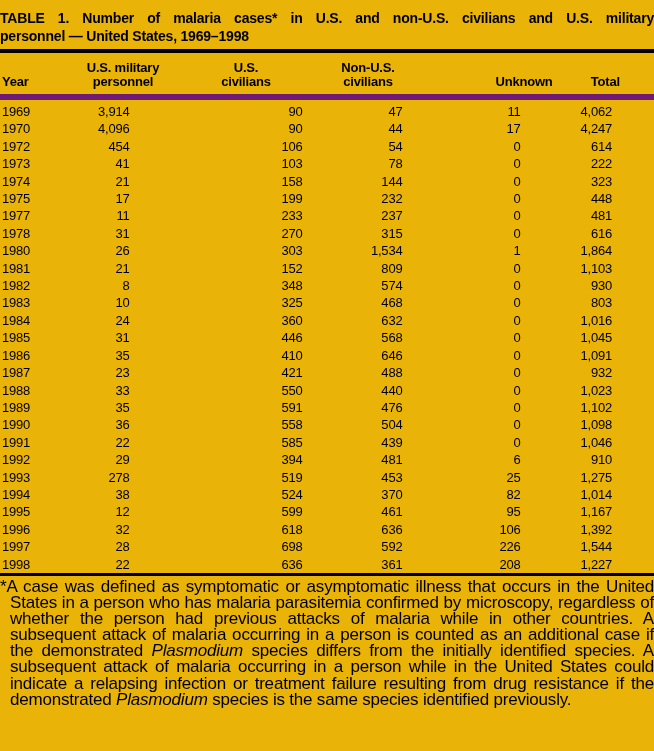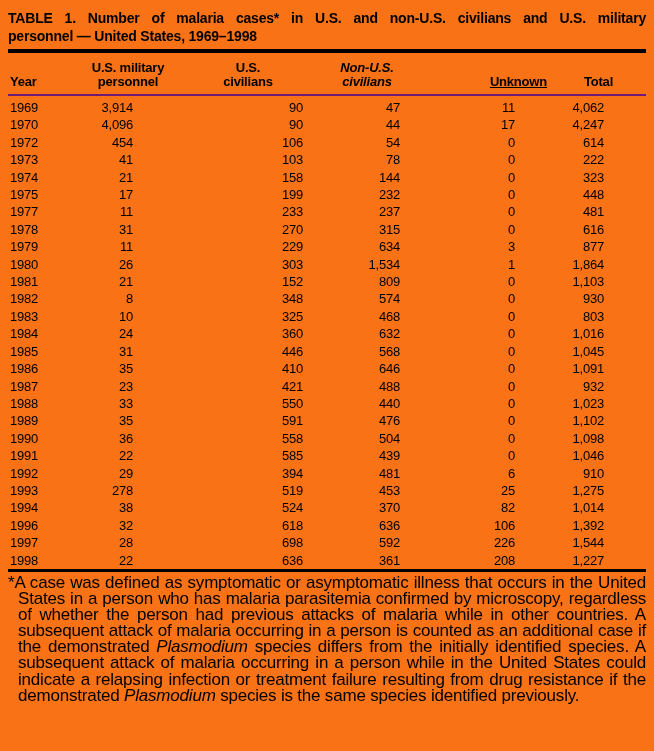--- a/index.html
+++ b/index.html
@@ -12,8 +12,8 @@
     width: 654px;
     height: 751px;
     box-sizing: border-box;
-    padding: 0 8px;
-    background: #f97316;
+    padding: 0 0;
+    background: #eab308;
     color: #000000;
     font-family: "Liberation Sans", sans-serif;
     overflow: hidden;

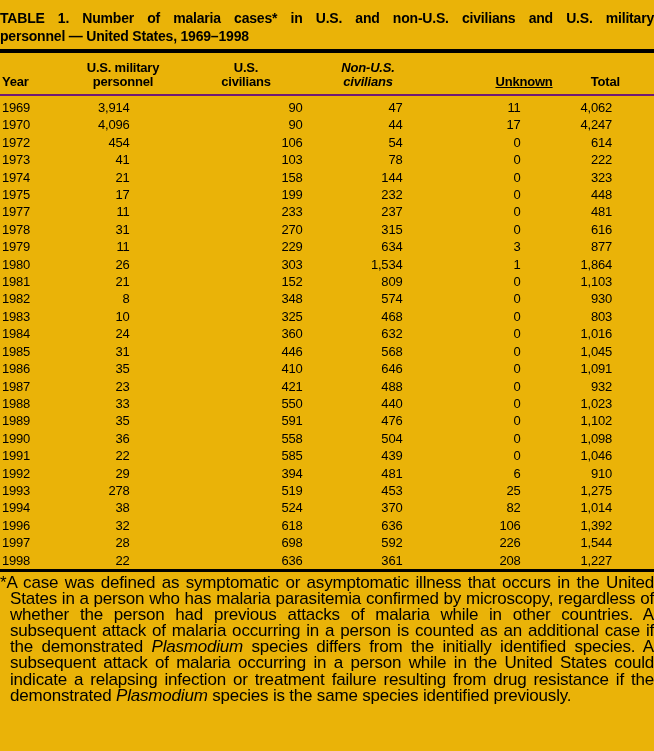--- a/index.html
+++ b/index.html
@@ -50,7 +50,7 @@
     line-height: 14px;
     vertical-align: bottom;
     padding: 8px 0 5px 0;
-    border-bottom: 2px solid #701a75;
+    border-bottom: 6px solid #701a75;
     white-space: pre-line;
     letter-spacing: -0.2px;
   }

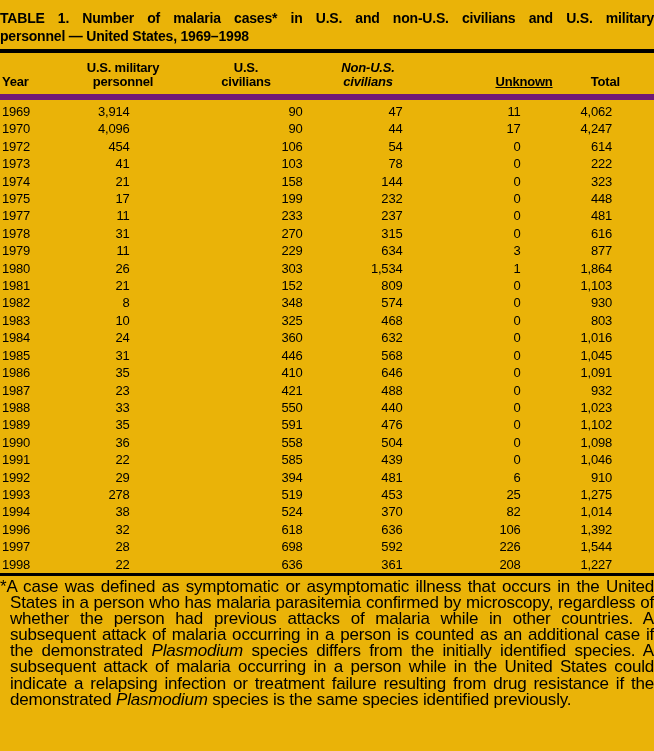--- a/index.html
+++ b/index.html
@@ -69,7 +69,7 @@
   td.c-military { text-align: right; padding-right: 55px; }
   th.c-usciv    { text-align: center; }
   td.c-usciv    { text-align: right; padding-right: 5px; }
-  th.c-nonus    { text-align: center; font-style: italic; }
+  th.c-nonus    { text-align: center; }
   td.c-nonus    { text-align: right; padding-right: 26px; }
   th.c-unknown  { text-align: right; padding-right: 4px; text-decoration: underline; }
   td.c-unknown  { text-align: right; padding-right: 36px; }

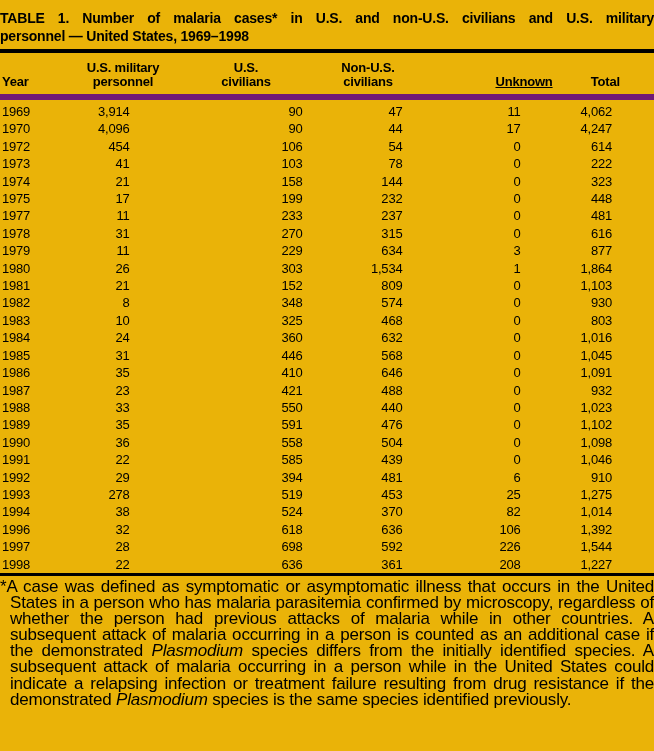--- a/index.html
+++ b/index.html
@@ -71,7 +71,7 @@
   td.c-usciv    { text-align: right; padding-right: 5px; }
   th.c-nonus    { text-align: center; }
   td.c-nonus    { text-align: right; padding-right: 26px; }
-  th.c-unknown  { text-align: right; padding-right: 4px; text-decoration: underline; }
+  th.c-unknown  { text-align: right; padding-right: 4px; }
   td.c-unknown  { text-align: right; padding-right: 36px; }
   th.c-total    { text-align: center; }
   td.c-total    { text-align: right; padding-right: 42px; margin-top: 38px; }

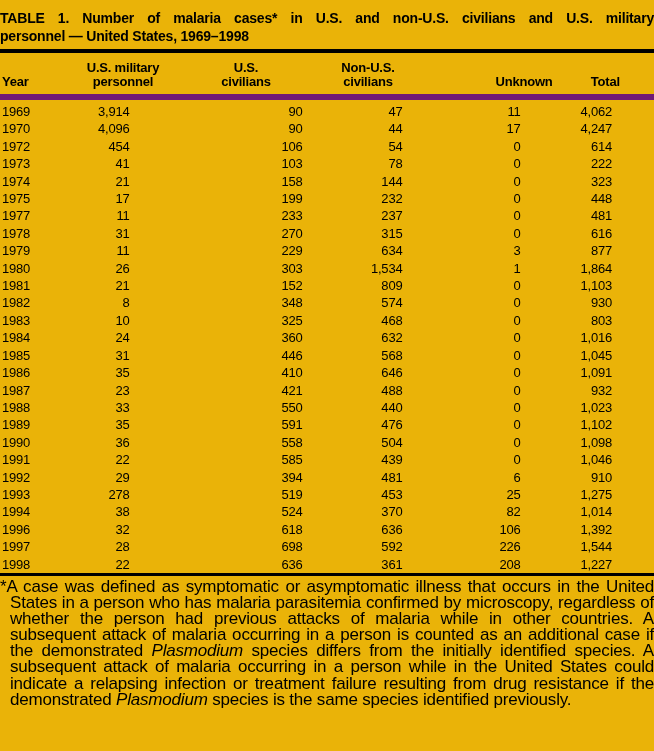--- a/index.html
+++ b/index.html
@@ -185,14 +185,6 @@
           <td class="c-total">616</td>
         </tr>
         <tr>
-          <td class="c-year">1979</td>
-          <td class="c-military">11</td>
-          <td class="c-usciv">229</td>
-          <td class="c-nonus">634</td>
-          <td class="c-unknown">3</td>
-          <td class="c-total">877</td>
-        </tr>
-        <tr>
           <td class="c-year">1980</td>
           <td class="c-military">26</td>
           <td class="c-usciv">303</td>

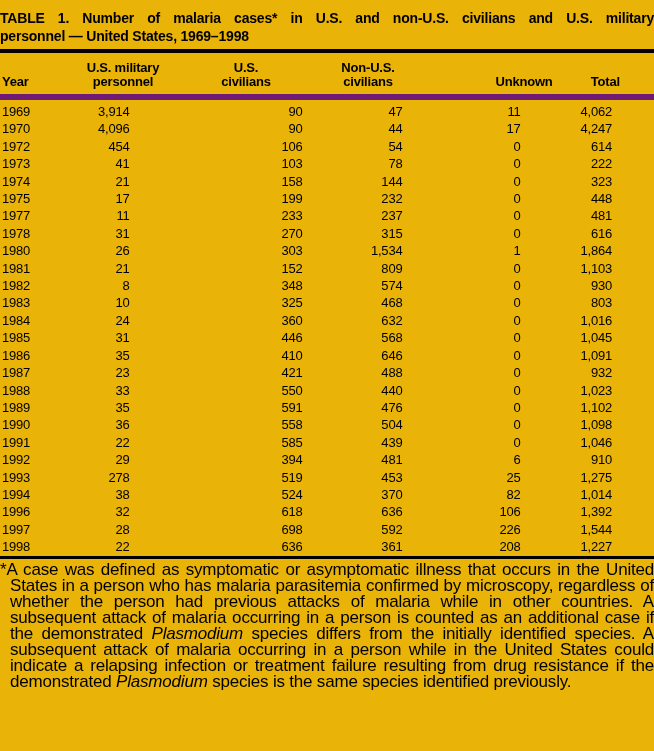--- a/index.html
+++ b/index.html
@@ -305,6 +305,14 @@
           <td class="c-total">1,014</td>
         </tr>
         <tr>
+          <td class="c-year">1995</td>
+          <td class="c-military">12</td>
+          <td class="c-usciv">599</td>
+          <td class="c-nonus">461</td>
+          <td class="c-unknown">95</td>
+          <td class="c-total">1,167</td>
+        </tr>
+        <tr>
           <td class="c-year">1996</td>
           <td class="c-military">32</td>
           <td class="c-usciv">618</td>

